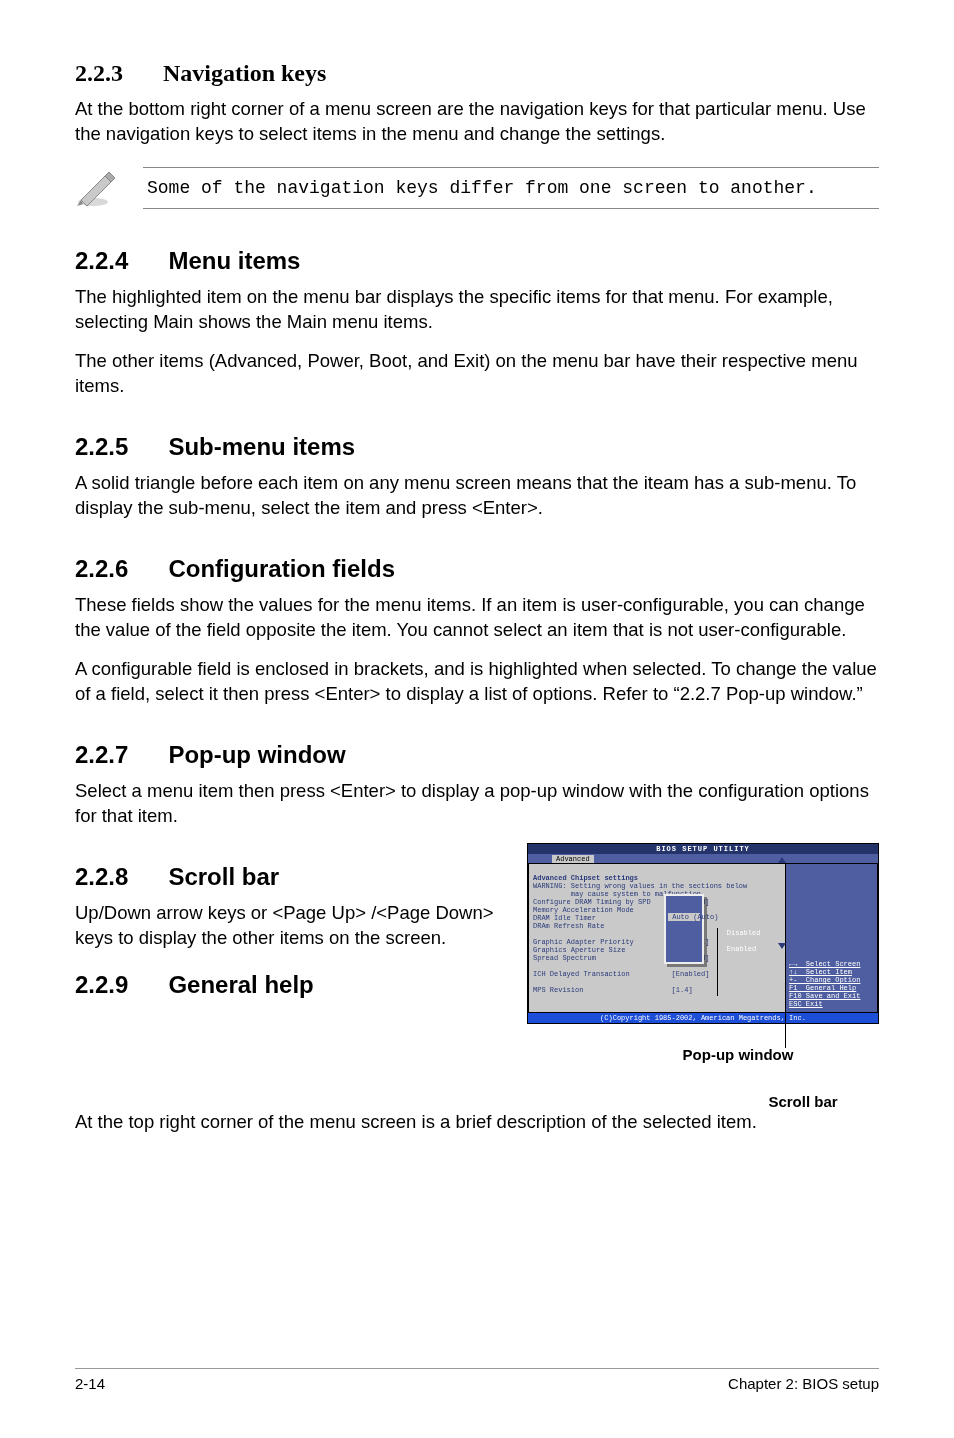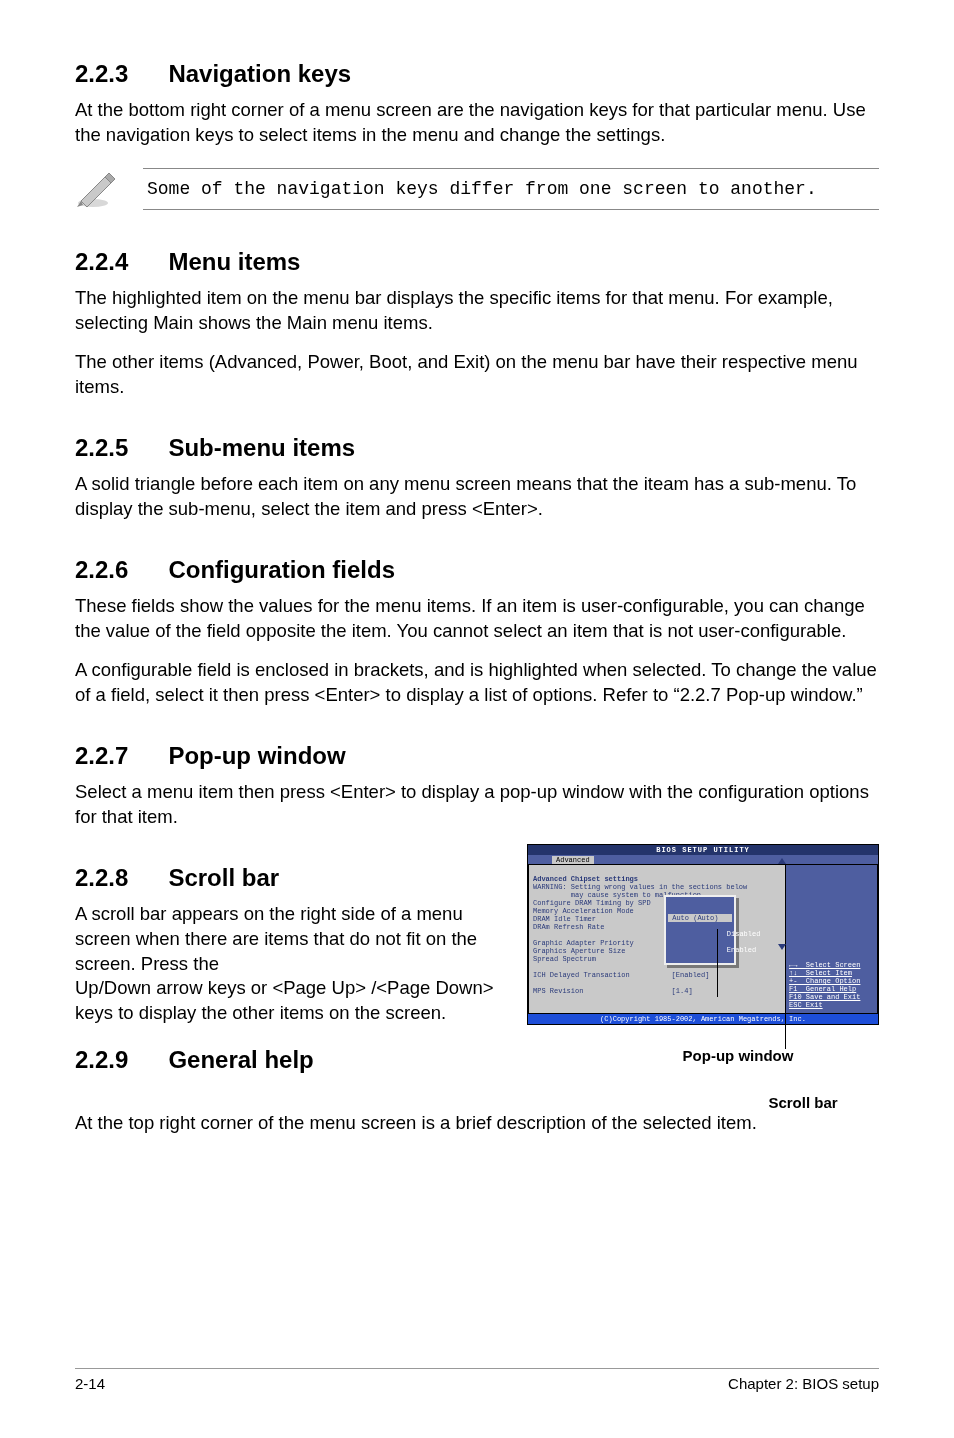--- a/index.html
+++ b/index.html
@@ -183,7 +183,7 @@
     justify-content: space-between;
     font-size: 15px;
   }
-  .first-h2 { margin-top: 0; }
+  .first-h2 { margin-top: 0; font-family: Liberation Serif, serif; }
 </style>
 </head>
 <body>

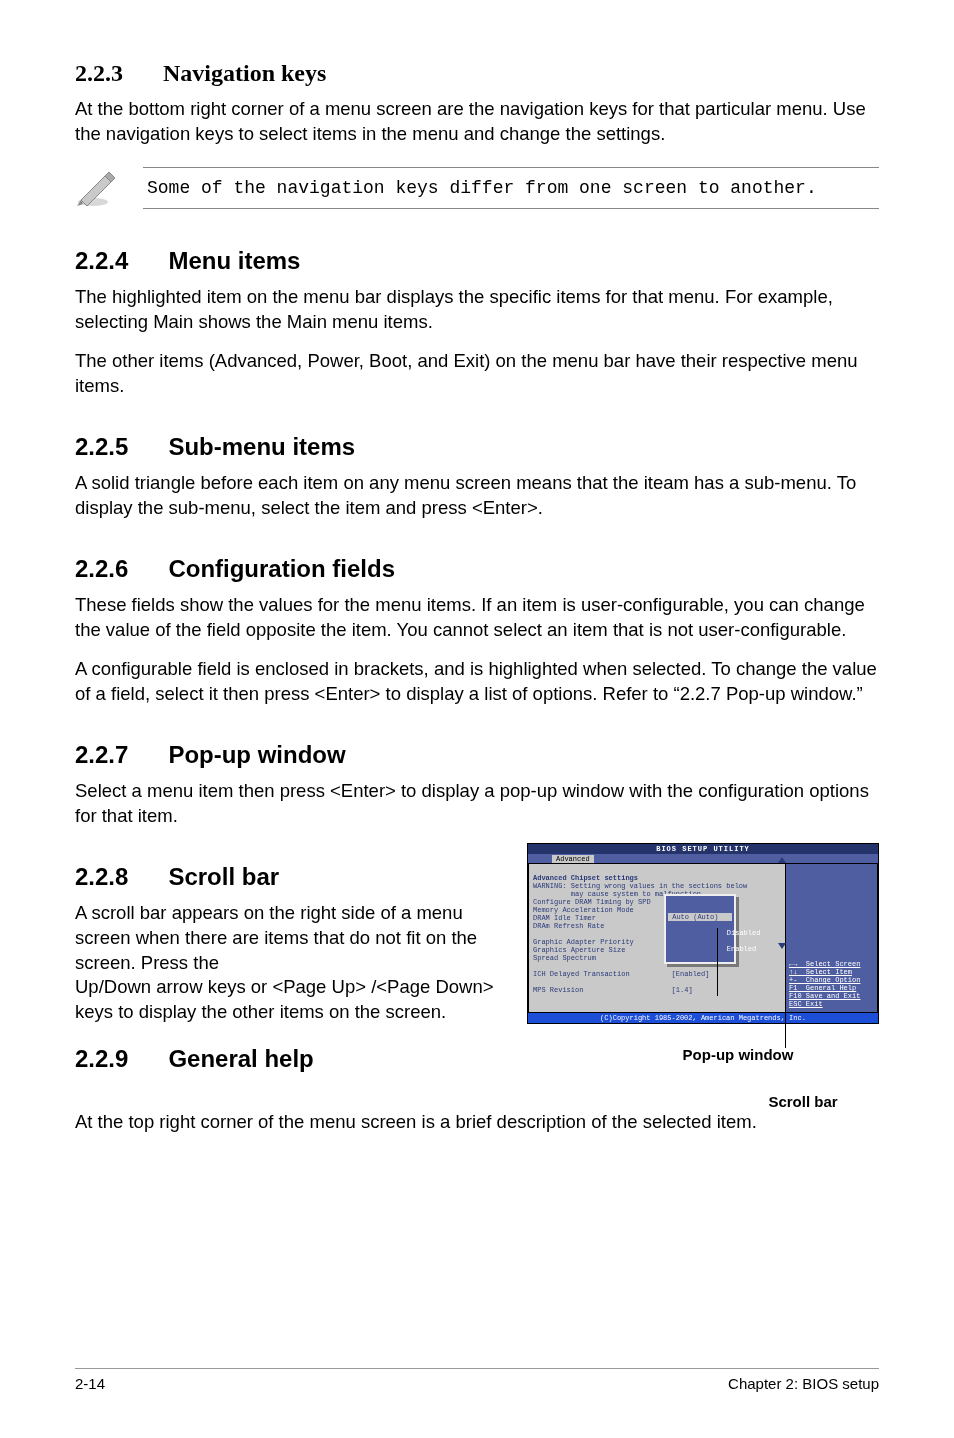--- a/index.html
+++ b/index.html
@@ -238,7 +238,6 @@
         <span class="num">2.2.8</span>
         <span class="title">Scroll bar</span>
       </h2>
-      <p style="margin-bottom:0;">A scroll bar appears on the right side of a menu screen when there are items that do not fit on the screen. Press the</p>
       <p>Up/Down arrow keys or &lt;Page Up&gt; /&lt;Page Down&gt; keys to display the other items on the screen.</p>
 
       <h2>

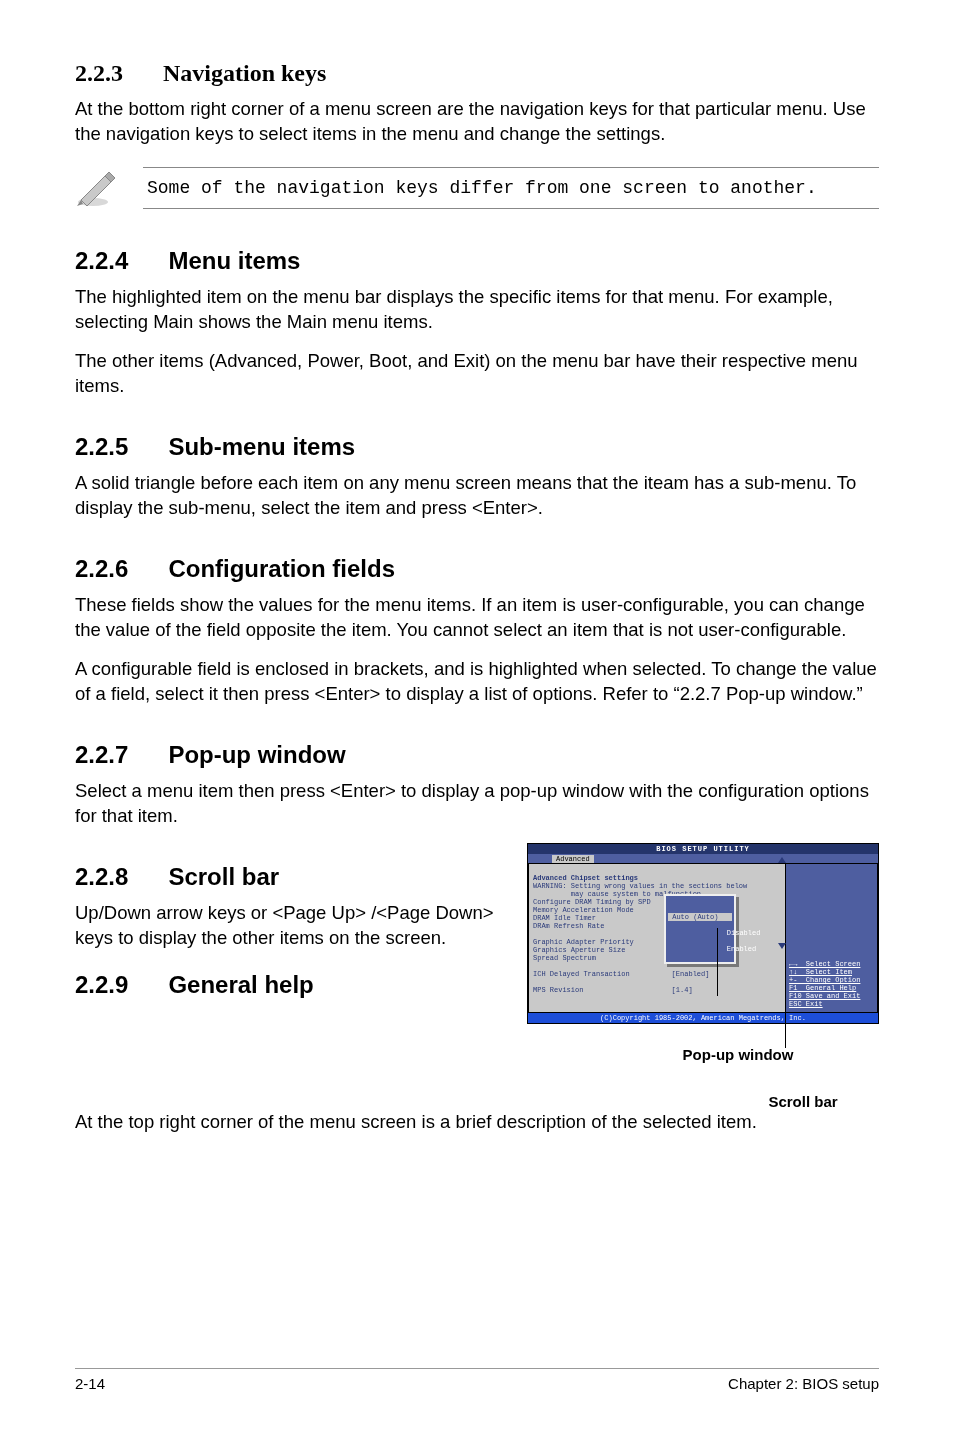--- a/index.html
+++ b/index.html
@@ -120,7 +120,7 @@
     position: absolute;
     top: 30px;
     left: 135px;
-    width: 72px;
+    width: 40px;
     background: #4e5ea0;
     border: 2px solid #eee;
     box-shadow: 3px 3px 0 rgba(0,0,0,0.4);

